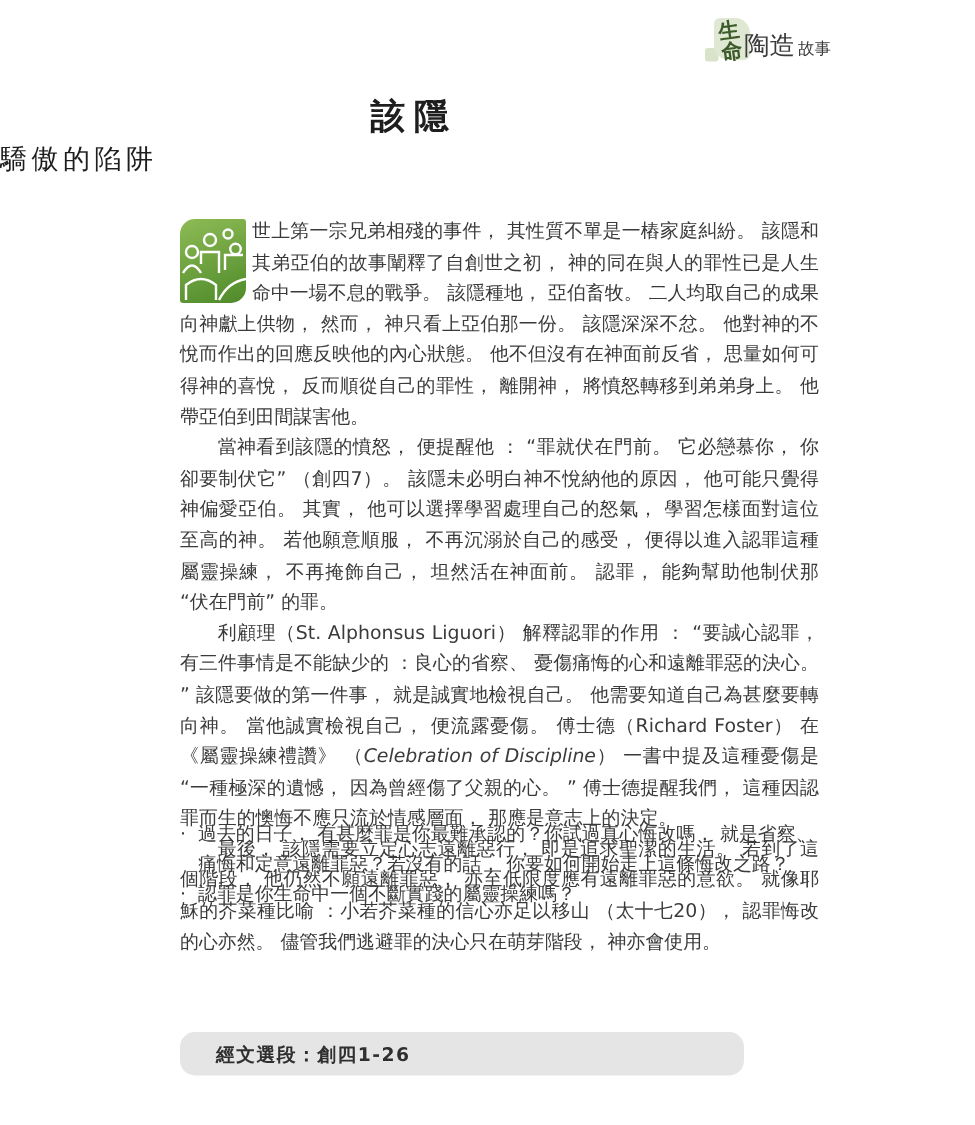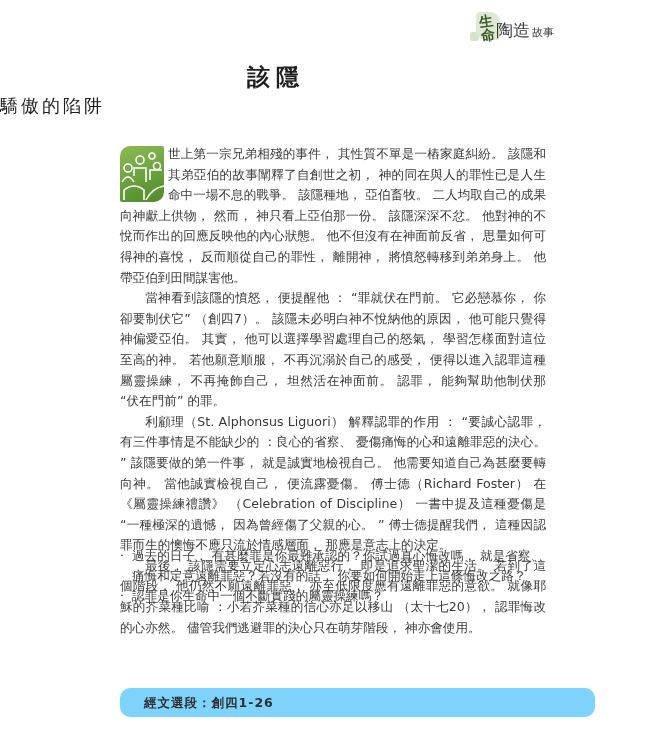--- a/index.html
+++ b/index.html
@@ -18,7 +18,7 @@
   .indent { text-indent:2em; }
   .drop-icon { float:left; width:44px; height:56px; margin:2px 4px 0 0; background:linear-gradient(160deg,#8dbb55,#4f8a2a); border-radius:10px 2px 10px 2px; position:relative; overflow:hidden; }
   .drop-icon svg { position:absolute; left:0; top:0; }
-  .it { }
+  .it { font-style:italic; }
   .reflect { position:absolute; left:120px; top:546px; width:426px; }
   .reflect-title { font-size:13.5px; font-weight:bold; color:#4f8a2a; margin:0 0 2px 0; letter-spacing:1px; }
   .reflect ul { list-style:none; margin:0; padding:0; font-size:12.6px; line-height:20px; color:#3a3a3a; }

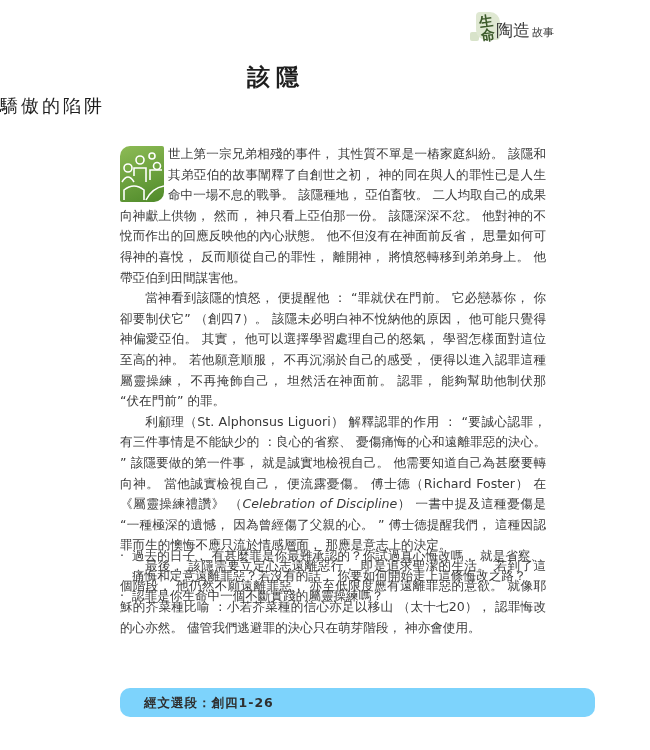--- a/index.html
+++ b/index.html
@@ -24,7 +24,7 @@
   .reflect ul { list-style:none; margin:0; padding:0; font-size:12.6px; line-height:20px; color:#3a3a3a; }
   .reflect li { position:relative; padding-left:12px; }
   .reflect li::before { content:"·"; position:absolute; left:0; top:0; }
-  .scripture-bar { position:absolute; left:120px; top:688px; width:475px; height:29px; background:#7dd3fc; border-radius:10px; }
+  .scripture-bar { position:absolute; left:120px; top:688px; width:376px; height:29px; background:#e5e5e5; border-radius:10px; }
   .scripture-text { position:absolute; left:24px; top:7px; font-size:12.5px; font-weight:bold; color:#2f2f2f; letter-spacing:1px; }
 </style>
 </head>

